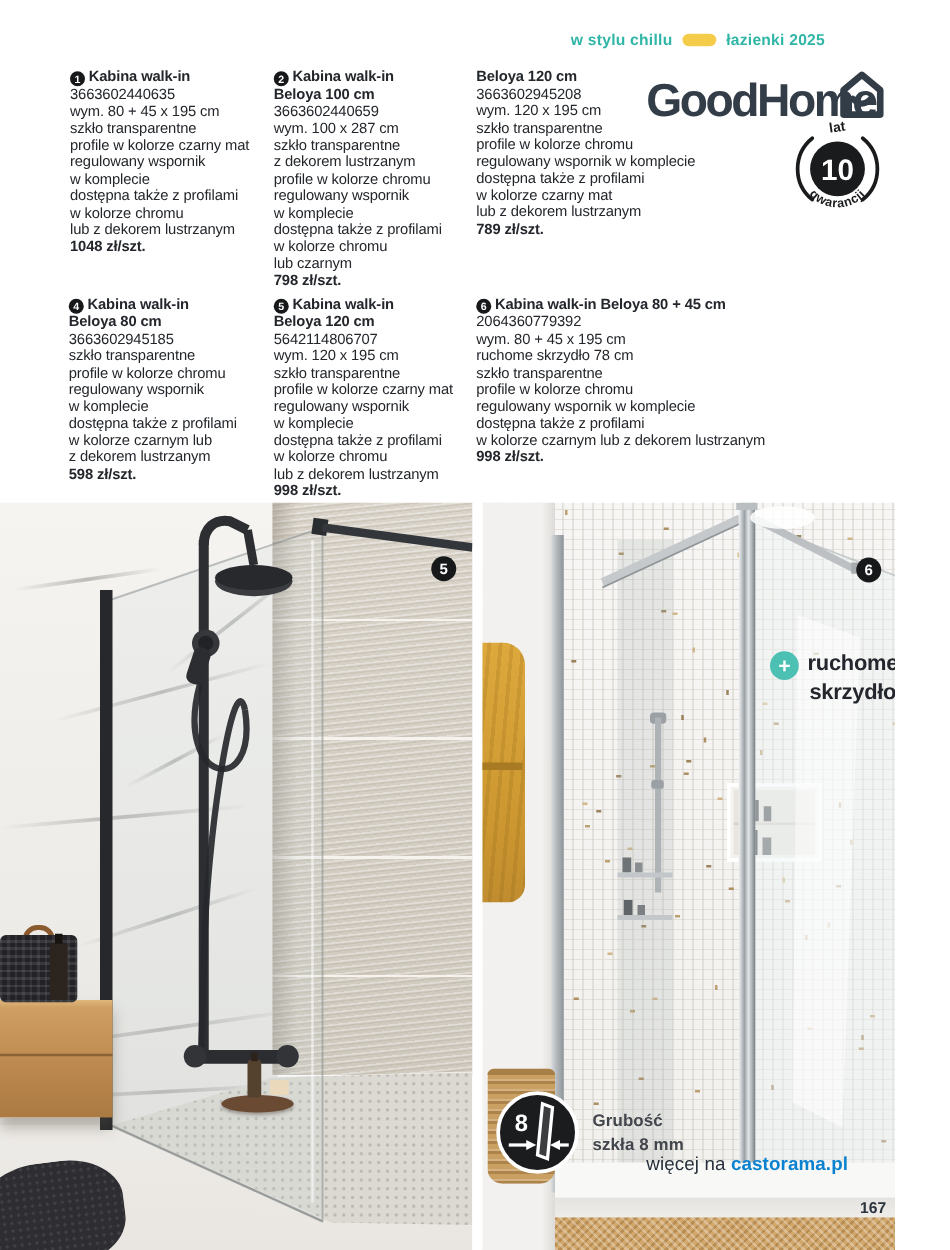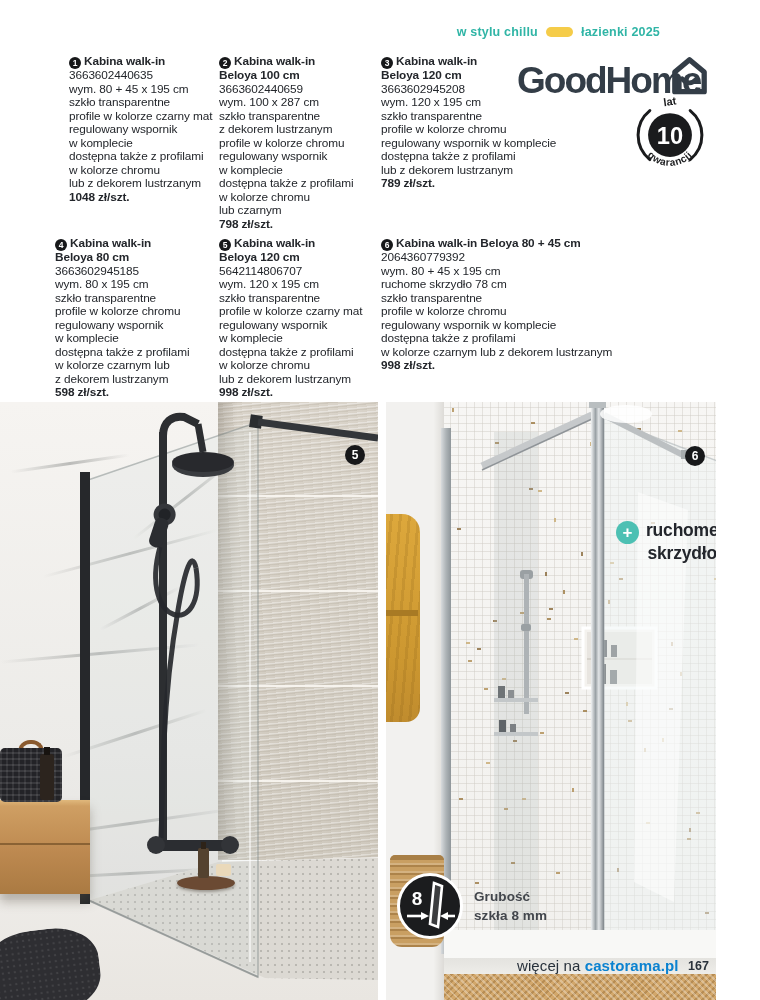--- a/index.html
+++ b/index.html
@@ -28,7 +28,7 @@
   .num-badge { display:inline-block; width:12px; height:12px; border-radius:50%; background:#17181a;
                color:#fff; font-size:8.5px; font-weight:bold; text-align:center; line-height:12px;
                vertical-align:-1px; margin-right:3px; letter-spacing:0; }
-  #p0 { left:69px; top:55px; } #p1 { left:219px; top:55px; } #p2 { left:381px; top:55px; }
+  #p0 { left:56px; top:55px; } #p1 { left:219px; top:55px; } #p2 { left:381px; top:55px; }
   #p3 { left:55px; top:237px; } #p4 { left:219px; top:237px; } #p5 { left:381px; top:237px; }
 
   

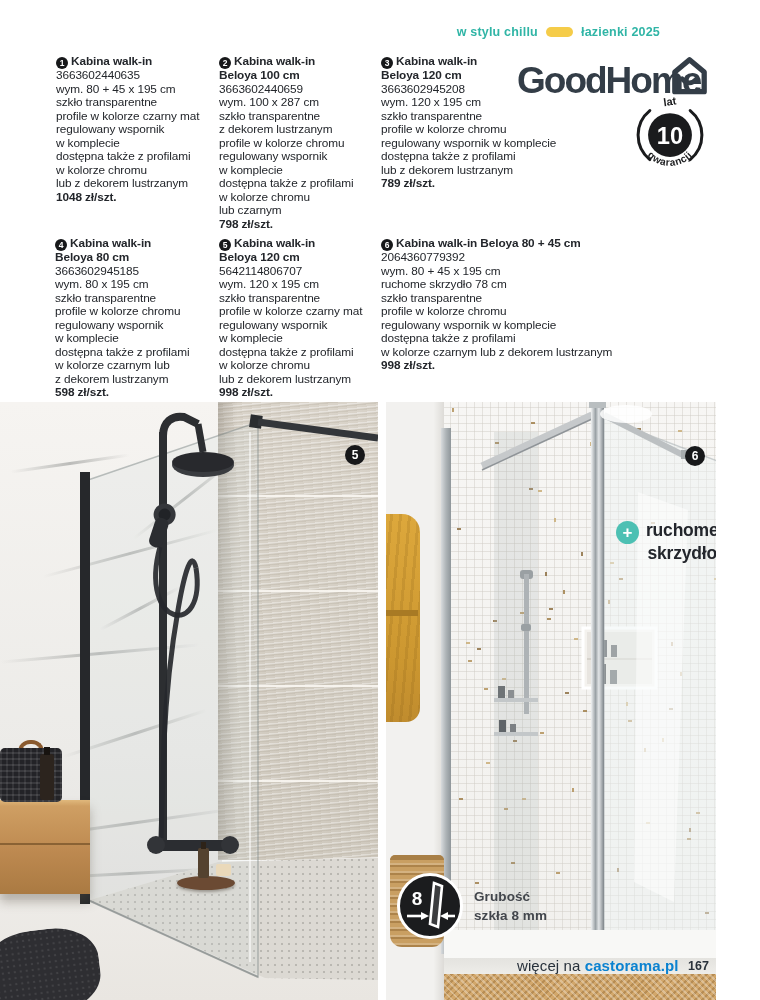--- a/index.html
+++ b/index.html
@@ -190,7 +190,6 @@
       <div class="p-line p-price">798 zł/szt.</div>
     </div>
   <div class="product" id="p2">
-      <div class="p-line p-title"><span class="num-badge">3</span>Kabina walk-in</div>
       <div class="p-line p-title">Beloya 120 cm</div>
       <div class="p-line">3663602945208</div>
       <div class="p-line">wym. 120 x 195 cm</div>

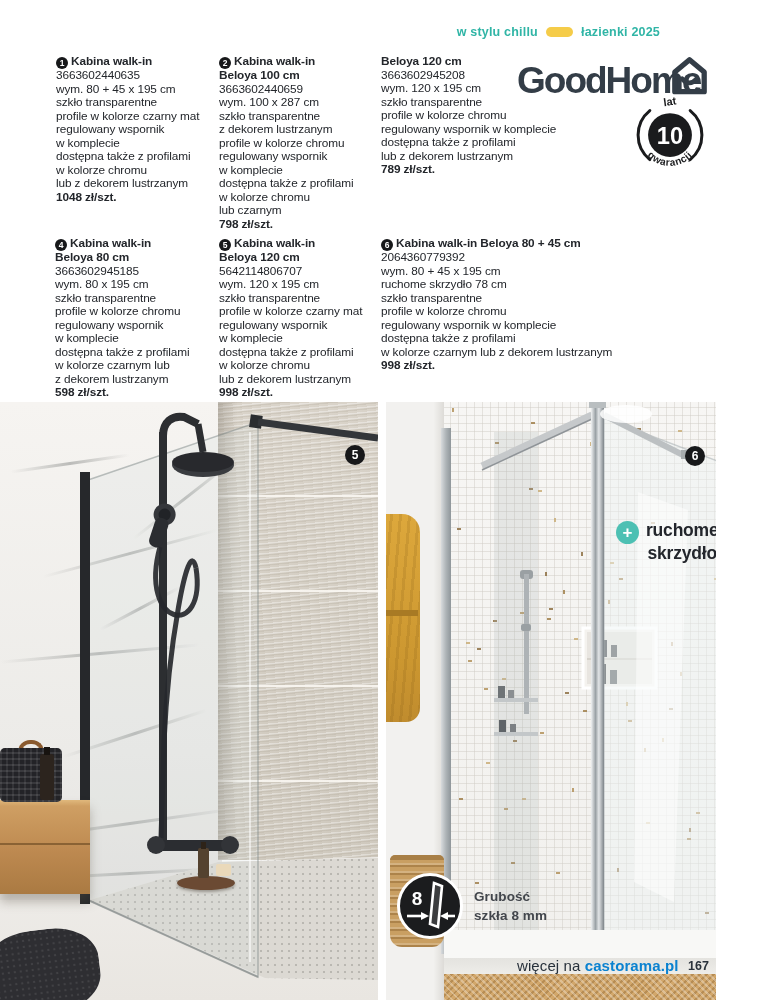--- a/index.html
+++ b/index.html
@@ -197,6 +197,7 @@
       <div class="p-line">profile w kolorze chromu</div>
       <div class="p-line">regulowany wspornik w komplecie</div>
       <div class="p-line">dostępna także z profilami</div>
+      <div class="p-line">w kolorze czarny mat</div>
       <div class="p-line">lub z dekorem lustrzanym</div>
       <div class="p-line p-price">789 zł/szt.</div>
     </div>

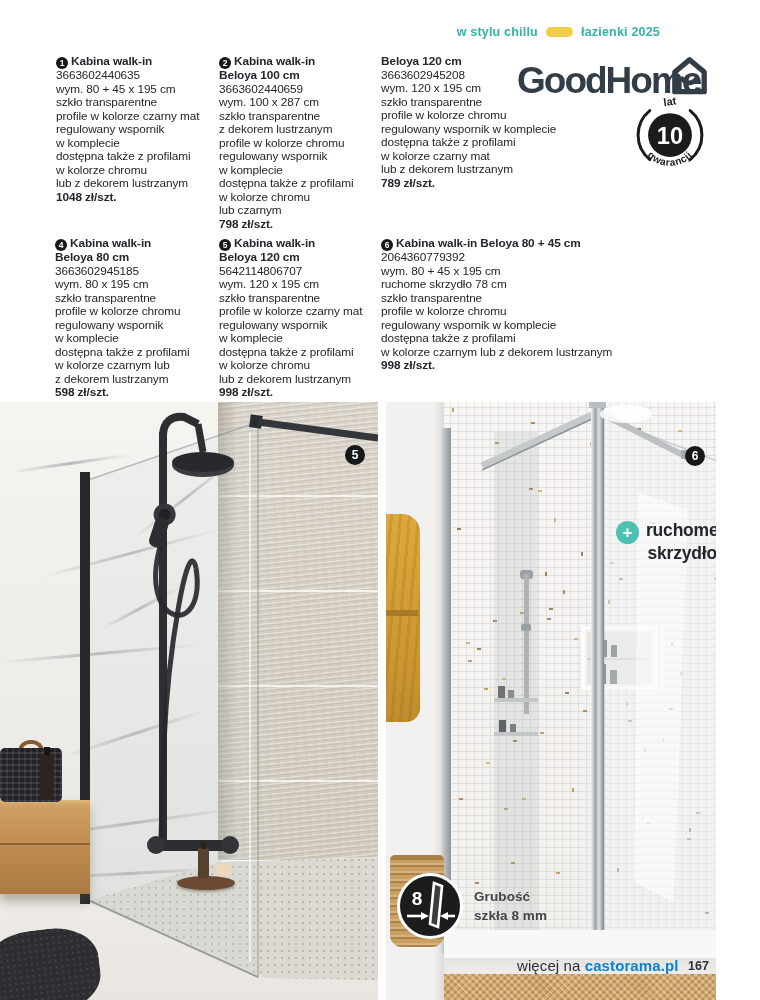--- a/index.html
+++ b/index.html
@@ -205,7 +205,6 @@
       <div class="p-line p-title"><span class="num-badge">4</span>Kabina walk-in</div>
       <div class="p-line p-title">Beloya 80 cm</div>
       <div class="p-line">3663602945185</div>
-      <div class="p-line">wym. 80 x 195 cm</div>
       <div class="p-line">szkło transparentne</div>
       <div class="p-line">profile w kolorze chromu</div>
       <div class="p-line">regulowany wspornik</div>

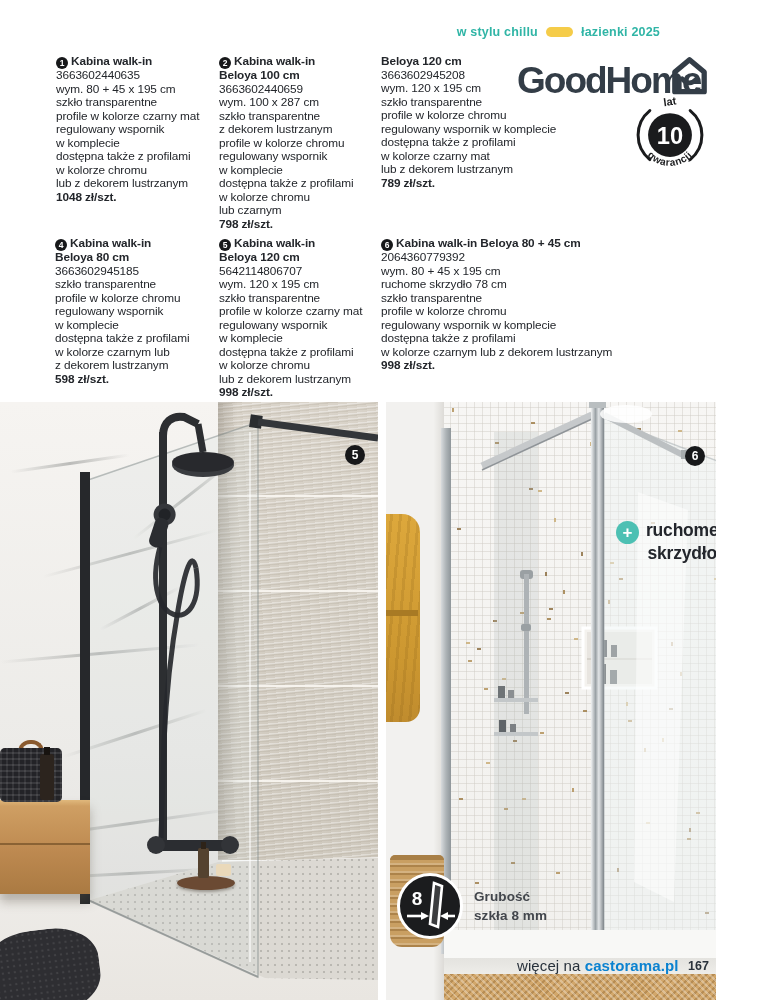--- a/index.html
+++ b/index.html
@@ -124,7 +124,7 @@
   .glass-info { position:absolute; left:396px; top:872px; display:flex; align-items:center; gap:10px; }
   .glass-info-text { font-size:13.5px; font-weight:bold; color:#42464c; line-height:19px; letter-spacing:.1px; }
 
-  .footer-more { position:absolute; top:957px; left:517px; font-size:15px; color:#28313b; letter-spacing:.1px; }
+  .footer-more { position:absolute; top:923px; left:517px; font-size:15px; color:#28313b; letter-spacing:.1px; }
   .footer-link { font-weight:bold; color:#0b82d0; }
   .page-num { position:absolute; top:959px; left:688px; font-size:12.5px; font-weight:bold; color:#2b333c; }
 </style>

